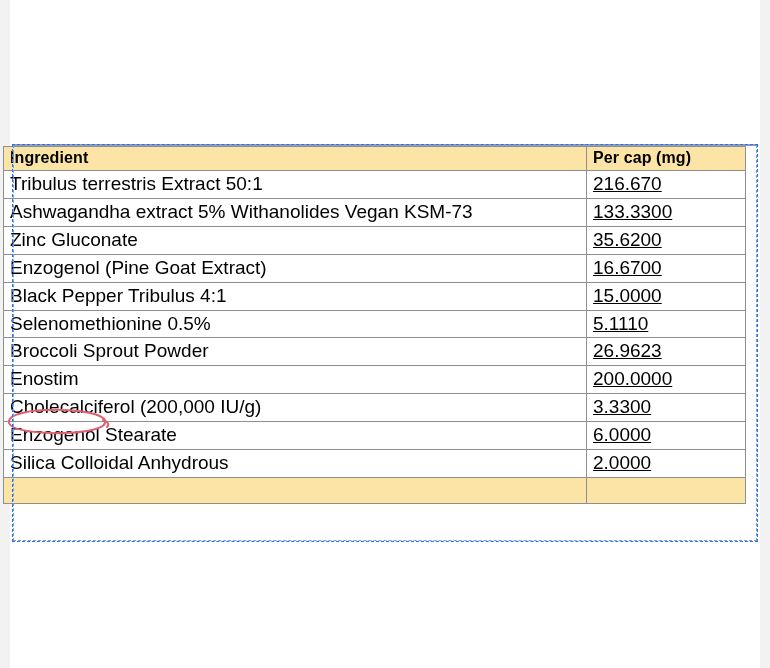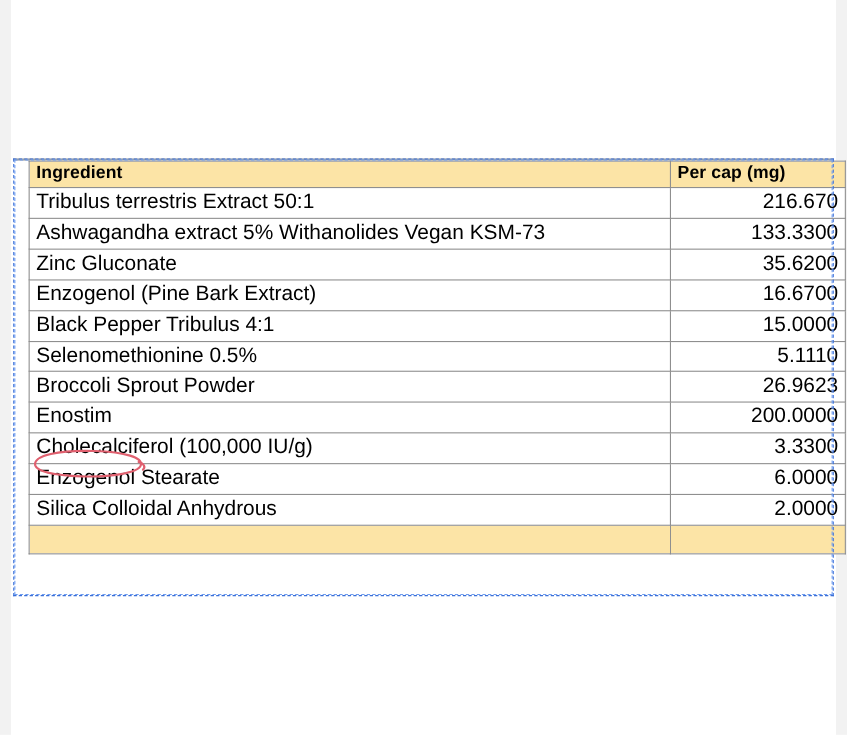--- a/index.html
+++ b/index.html
@@ -37,7 +37,7 @@
   }
   .table-wrap {
     position: absolute;
-    left: 26px;
+    left: 3px;
     top: 146px;
     width: 742px;
   }

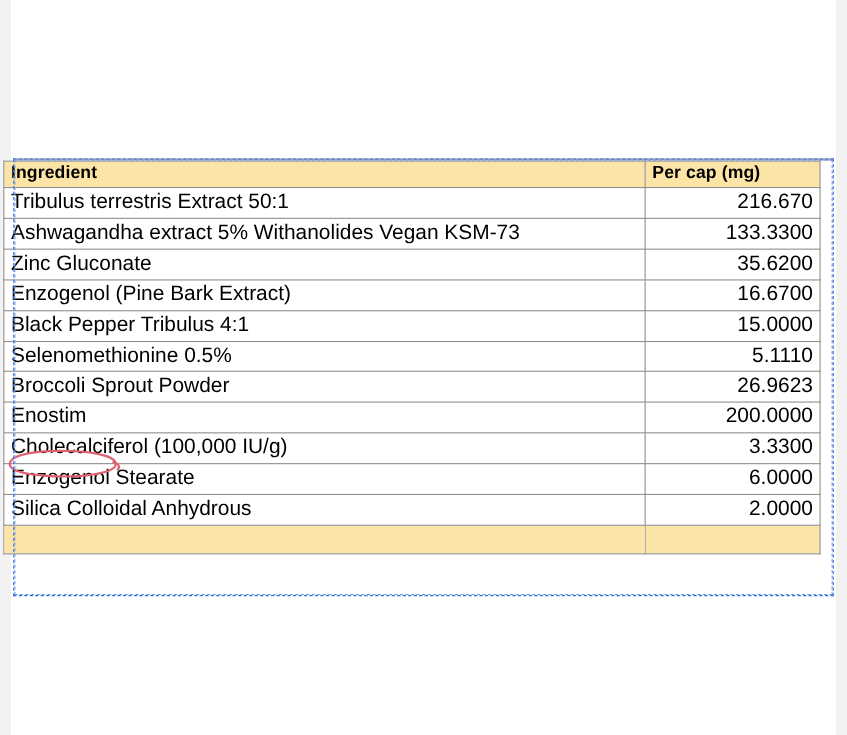--- a/index.html
+++ b/index.html
@@ -69,9 +69,9 @@
   .col-name { width: 583px; }
   .col-value { width: 159px; text-align: right; }
   td.value {
-    text-align: right;
     padding-right: 9px;
     font-size: 15px;
+    text-decoration: underline;
   }
   tr.blank-row td {
     background: #fce4a6;

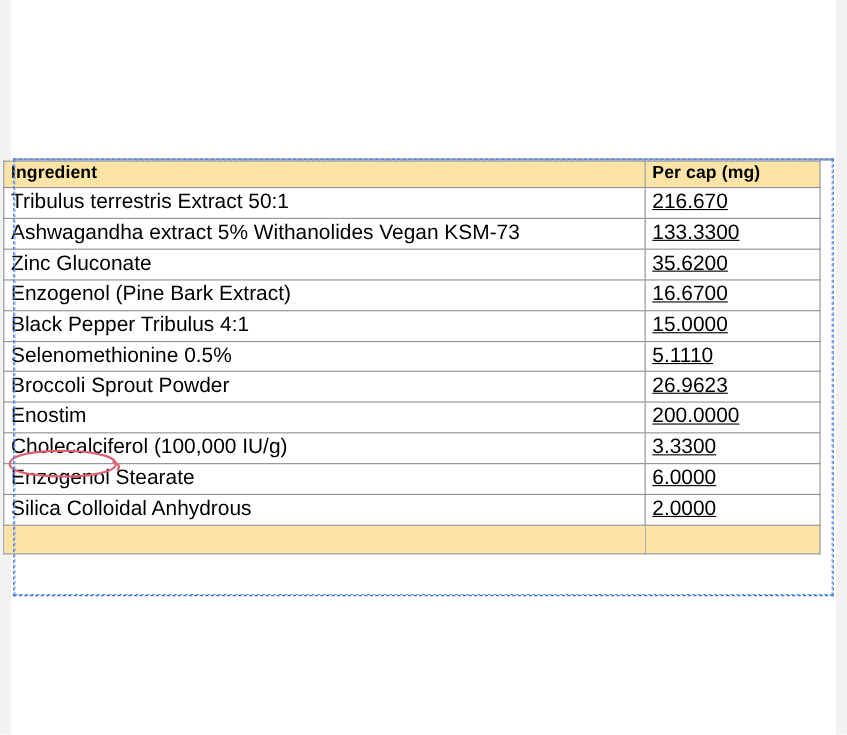--- a/index.html
+++ b/index.html
@@ -152,7 +152,7 @@
           <td class="value">35.6200</td>
         </tr>
         <tr>
-          <td class="ingredient-cell">Enzogenol (Pine Bark Extract)</td>
+          <td class="ingredient-cell">Enzogenol (Pine Goat Extract)</td>
           <td class="value">16.6700</td>
         </tr>
         <tr>

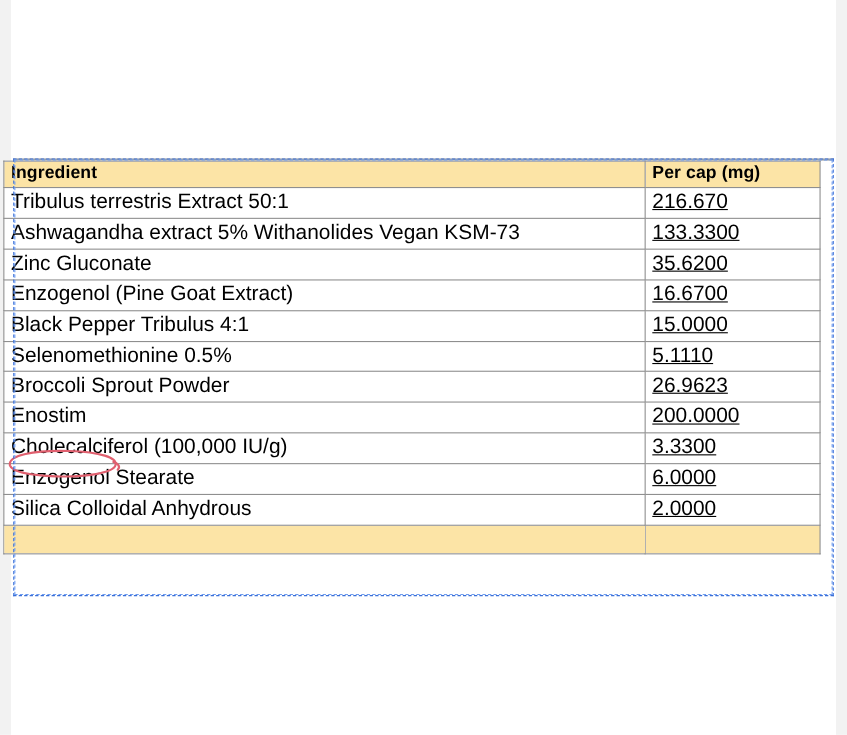--- a/index.html
+++ b/index.html
@@ -172,7 +172,7 @@
           <td class="value">200.0000</td>
         </tr>
         <tr>
-          <td class="ingredient-cell">Cholecalciferol (100,000 IU/g)</td>
+          <td class="ingredient-cell">Cholecalciferol (200,000 IU/g)</td>
           <td class="value">3.3300</td>
         </tr>
         <tr>

